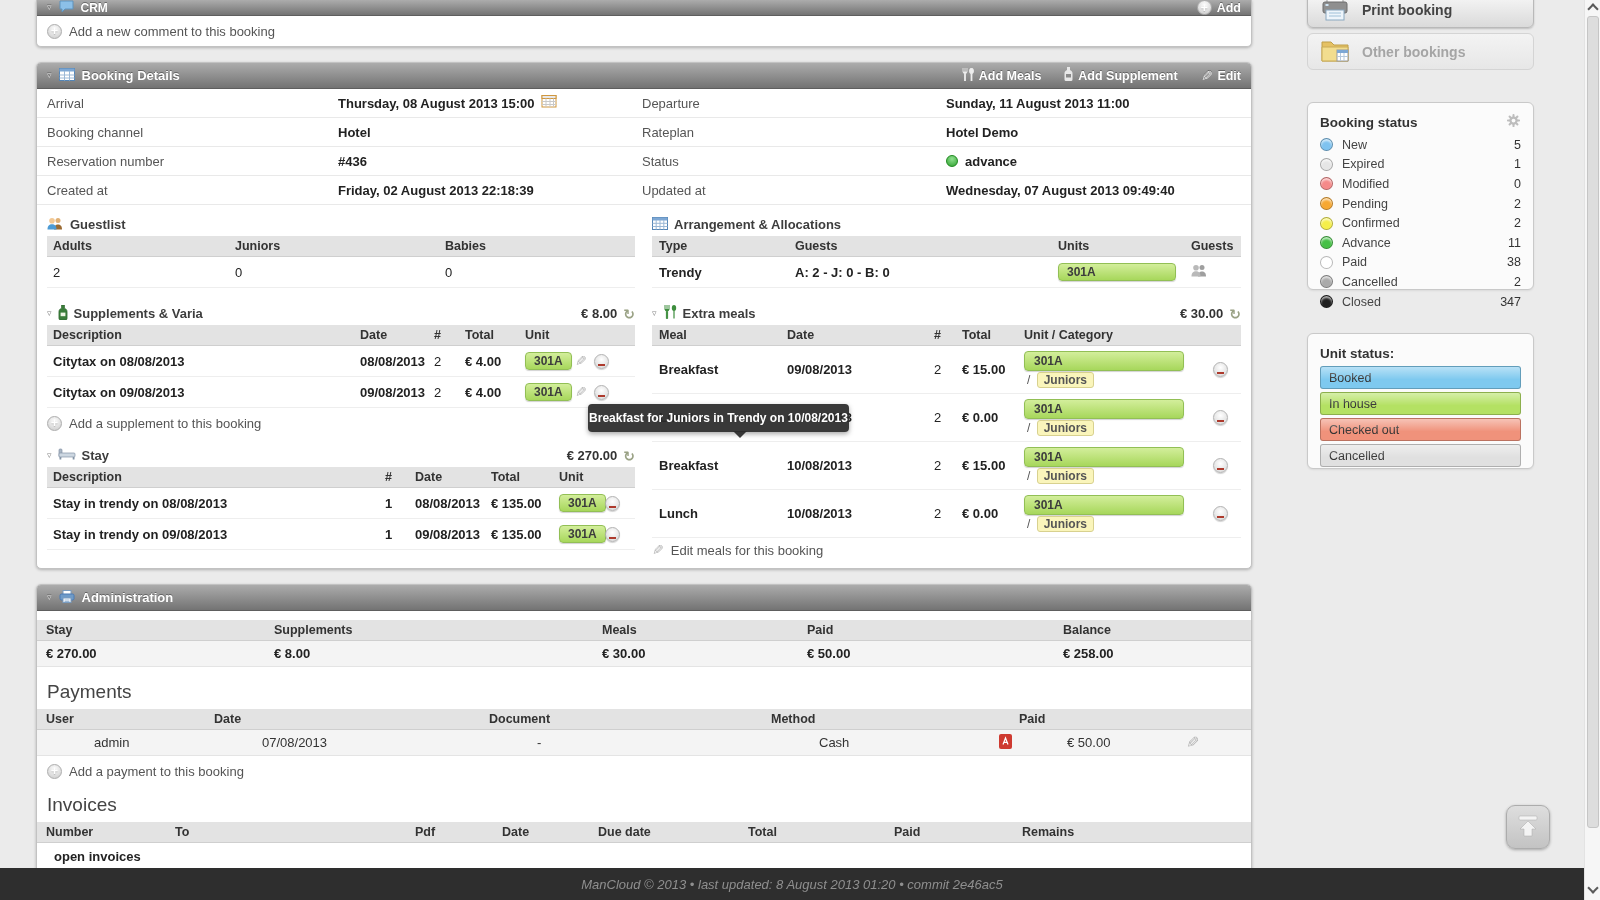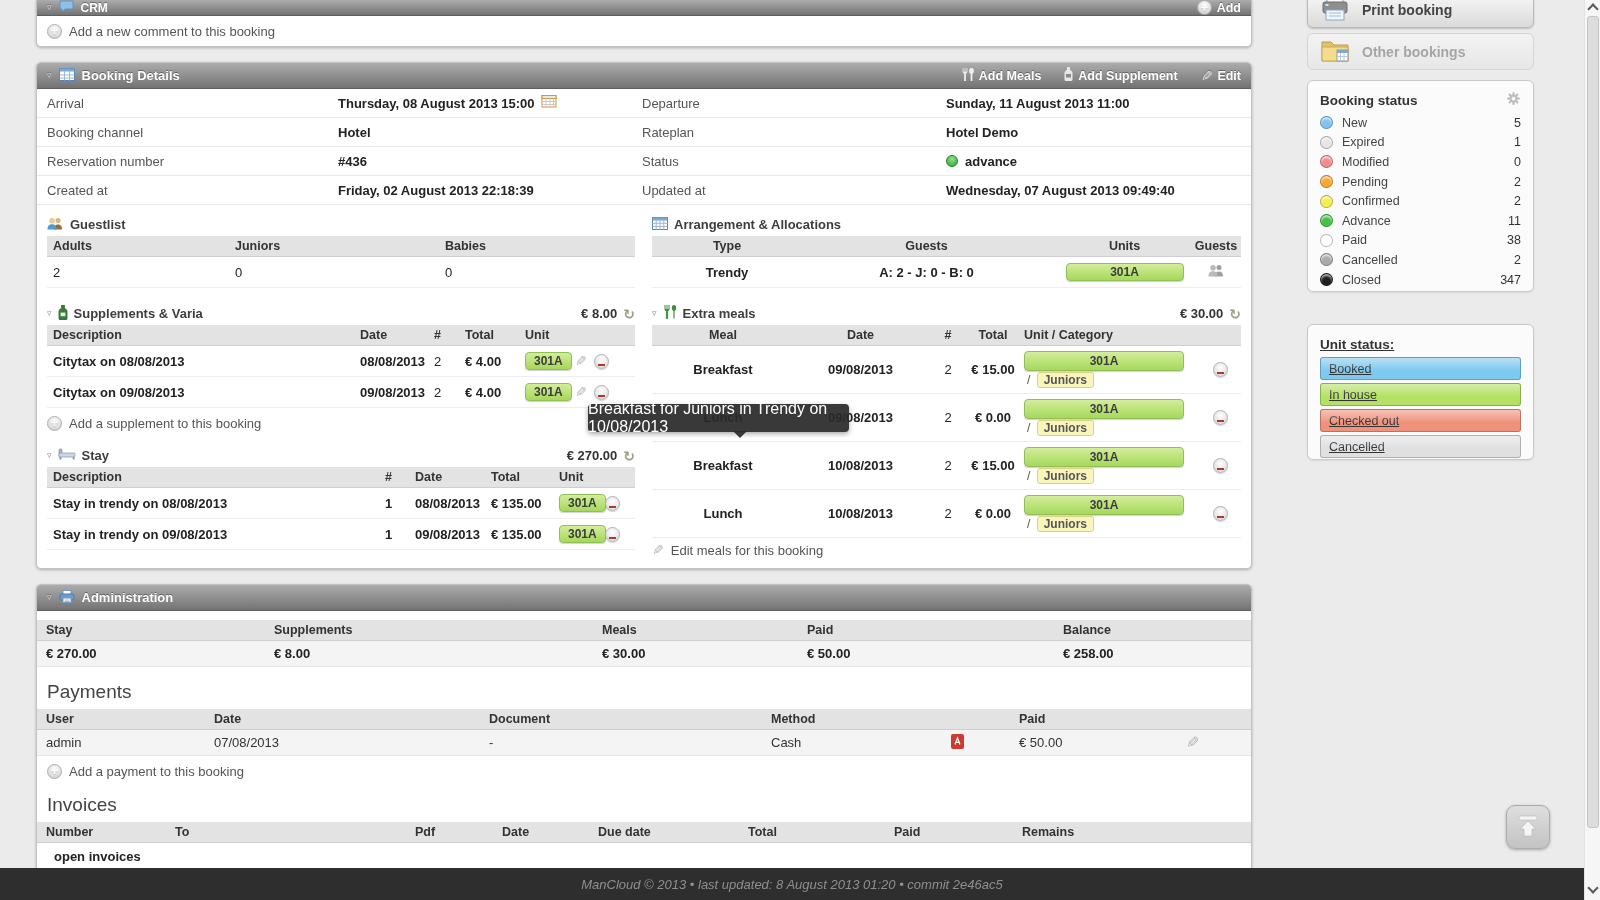--- a/index.html
+++ b/index.html
@@ -106,7 +106,7 @@
   .status-box { position:absolute; left:0; width:227px; background:#fbfbfb;
     border:1px solid #c9c9c9; border-radius:6px; padding:8px 12px 10px 12px;
     box-shadow:0 1px 2px rgba(0,0,0,.08); }
-  .bstatus { top:80px; height:212px; }
+  .bstatus { top:102px; height:188px; }
   .ustatus { top:324px; height:136px;text-decoration:underline; }
   .status-title-row { display:flex; align-items:center; height:22px; margin-bottom:2px; }
   .status-title { font-weight:bold; font-size:13.5px; color:#333; flex:1; }

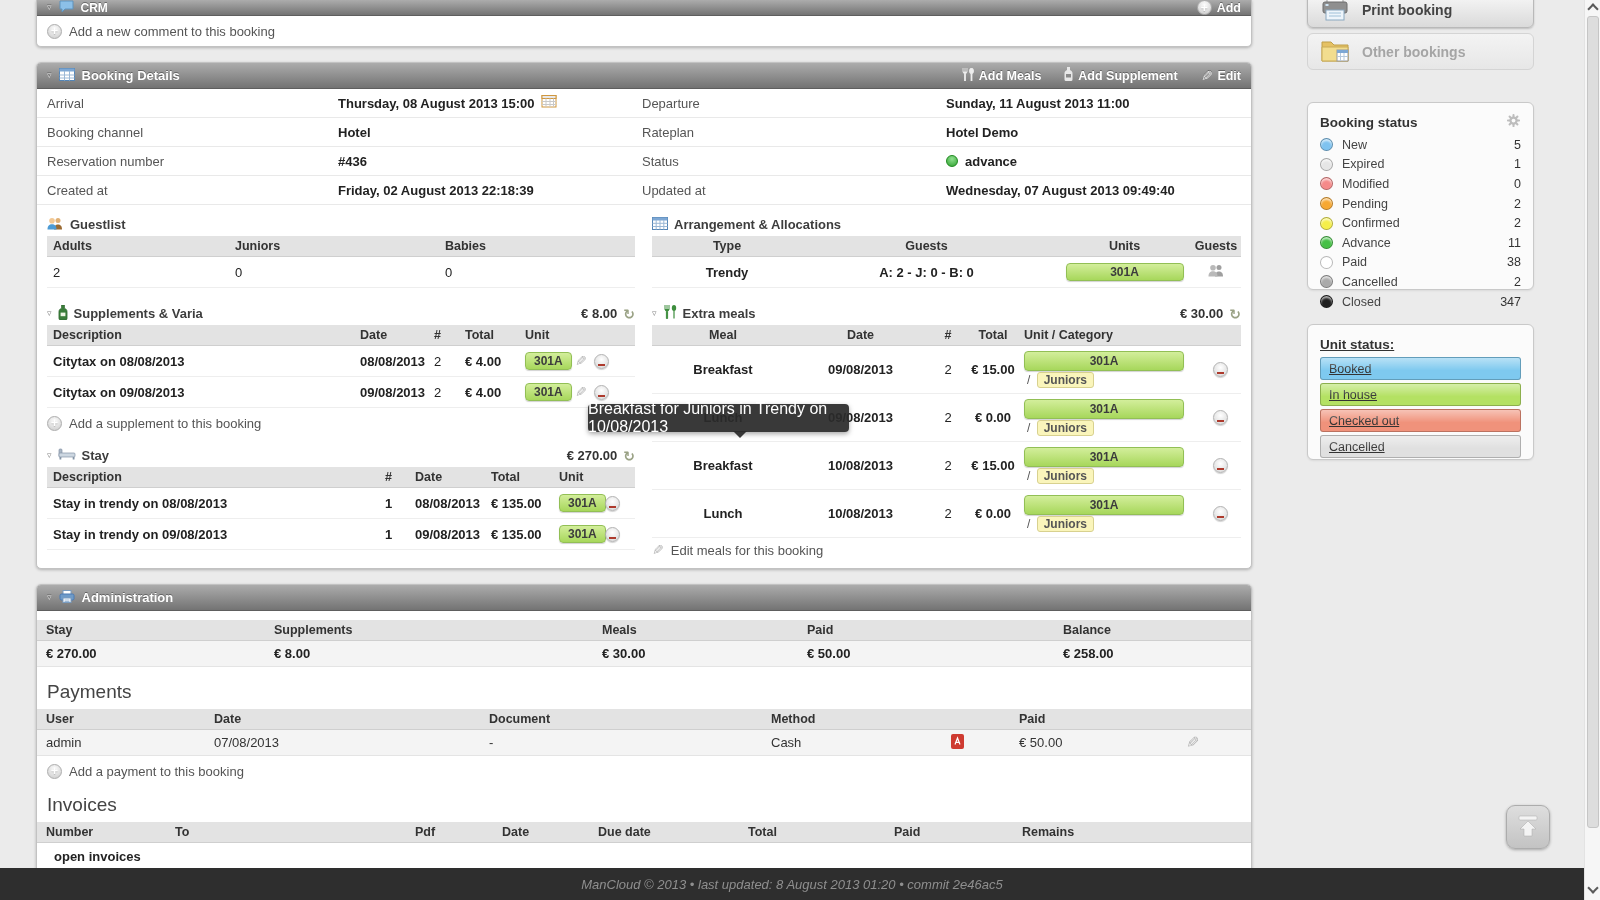--- a/index.html
+++ b/index.html
@@ -41,7 +41,7 @@
 
   .cols { display:flex; gap:17px; padding:8px 10px 6px 10px; }
   .col-l { width:588px; }
-  .col-r { flex:1;text-align:center; }
+  .col-r { flex:1; }
   .sub-title { display:flex; align-items:center; gap:6px; height:23px;
     font-weight:bold; color:#3d3d3d; }
   .sub-total { color:#333; }

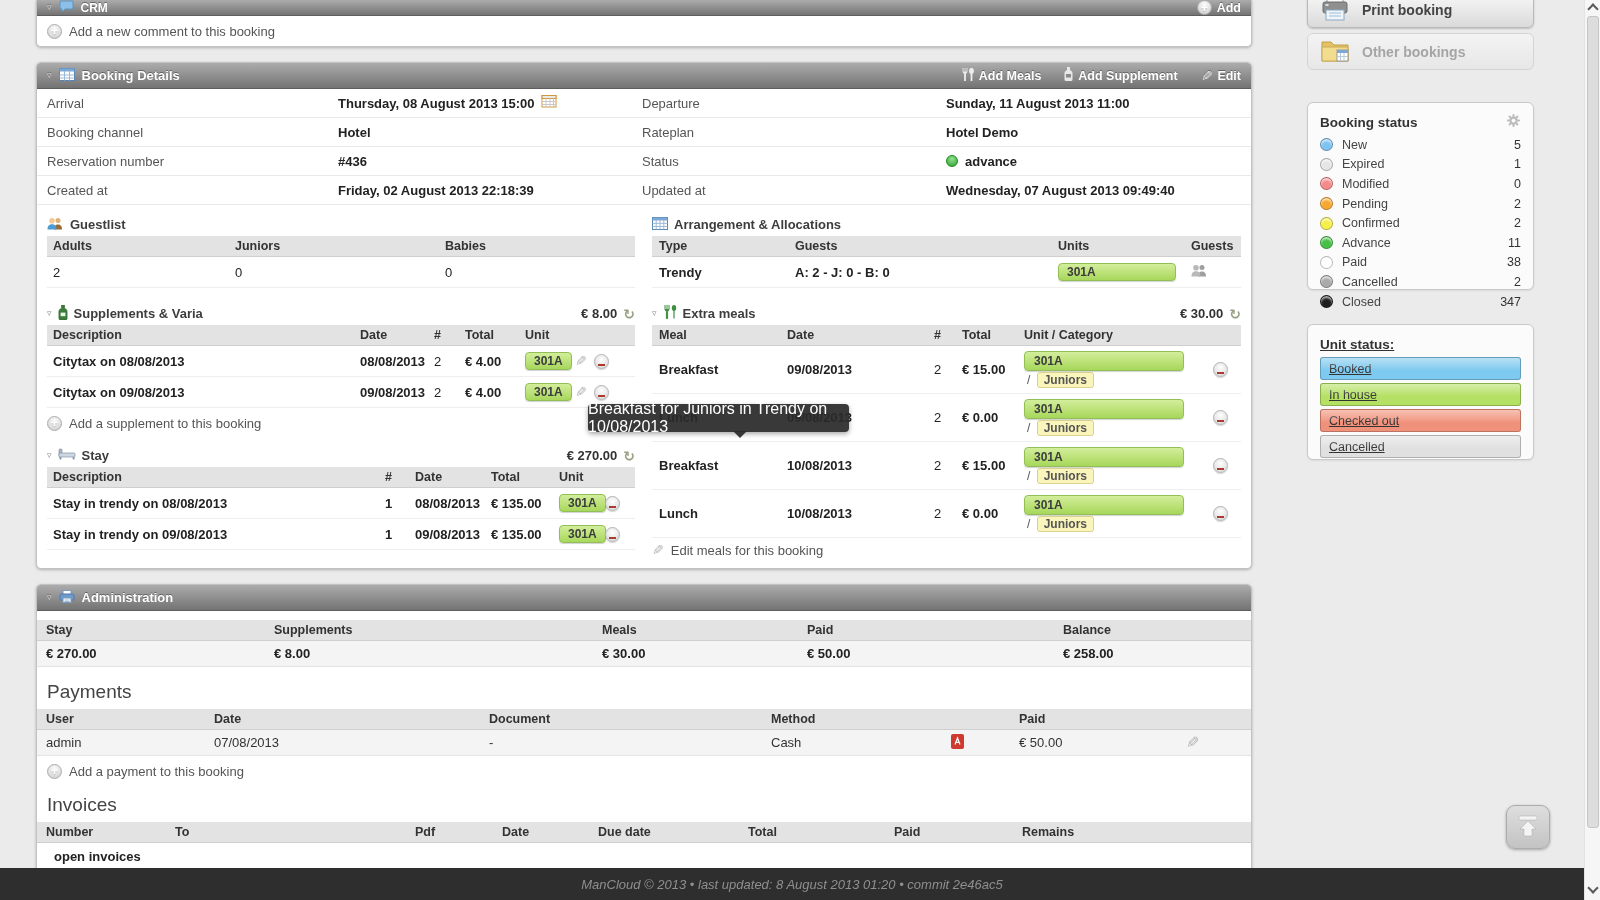--- a/index.html
+++ b/index.html
@@ -107,7 +107,7 @@
     border:1px solid #c9c9c9; border-radius:6px; padding:8px 12px 10px 12px;
     box-shadow:0 1px 2px rgba(0,0,0,.08); }
   .bstatus { top:102px; height:188px; }
-  .ustatus { top:324px; height:136px;text-decoration:underline; }
+  .ustatus { top:333px; height:136px; }
   .status-title-row { display:flex; align-items:center; height:22px; margin-bottom:2px; }
   .status-title { font-weight:bold; font-size:13.5px; color:#333; flex:1; }
   .bs-item { display:flex; align-items:center; height:19.6px; font-size:12.5px; color:#444; }

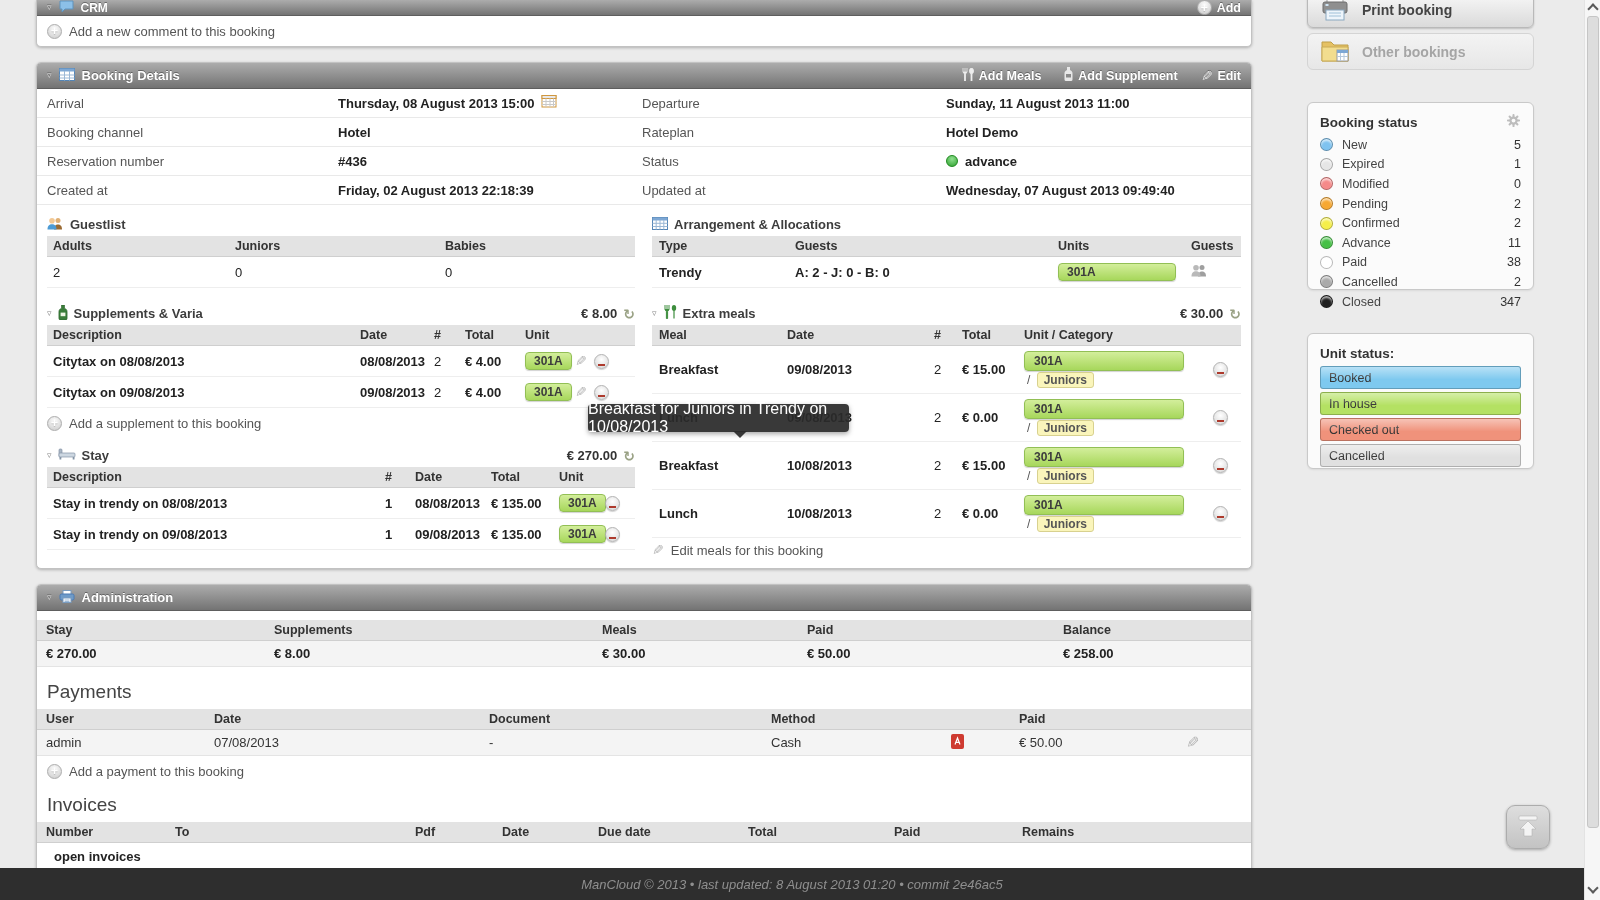--- a/index.html
+++ b/index.html
@@ -123,7 +123,7 @@
 
   
   .tooltip { position:absolute; left:588px; top:404px; width:261px; height:28px; z-index:10;
-    background:rgba(42,42,42,.93); color:#fff; font-weight:normal; font-size:16px;
+    background:rgba(42,42,42,.93); color:#fff; font-weight:bold; font-size:12px;
     border-radius:4px; display:flex; align-items:center; justify-content:center;
     box-shadow:0 2px 5px rgba(0,0,0,.35); }
   .tooltip::after { content:""; position:absolute; left:145px; bottom:-6px;

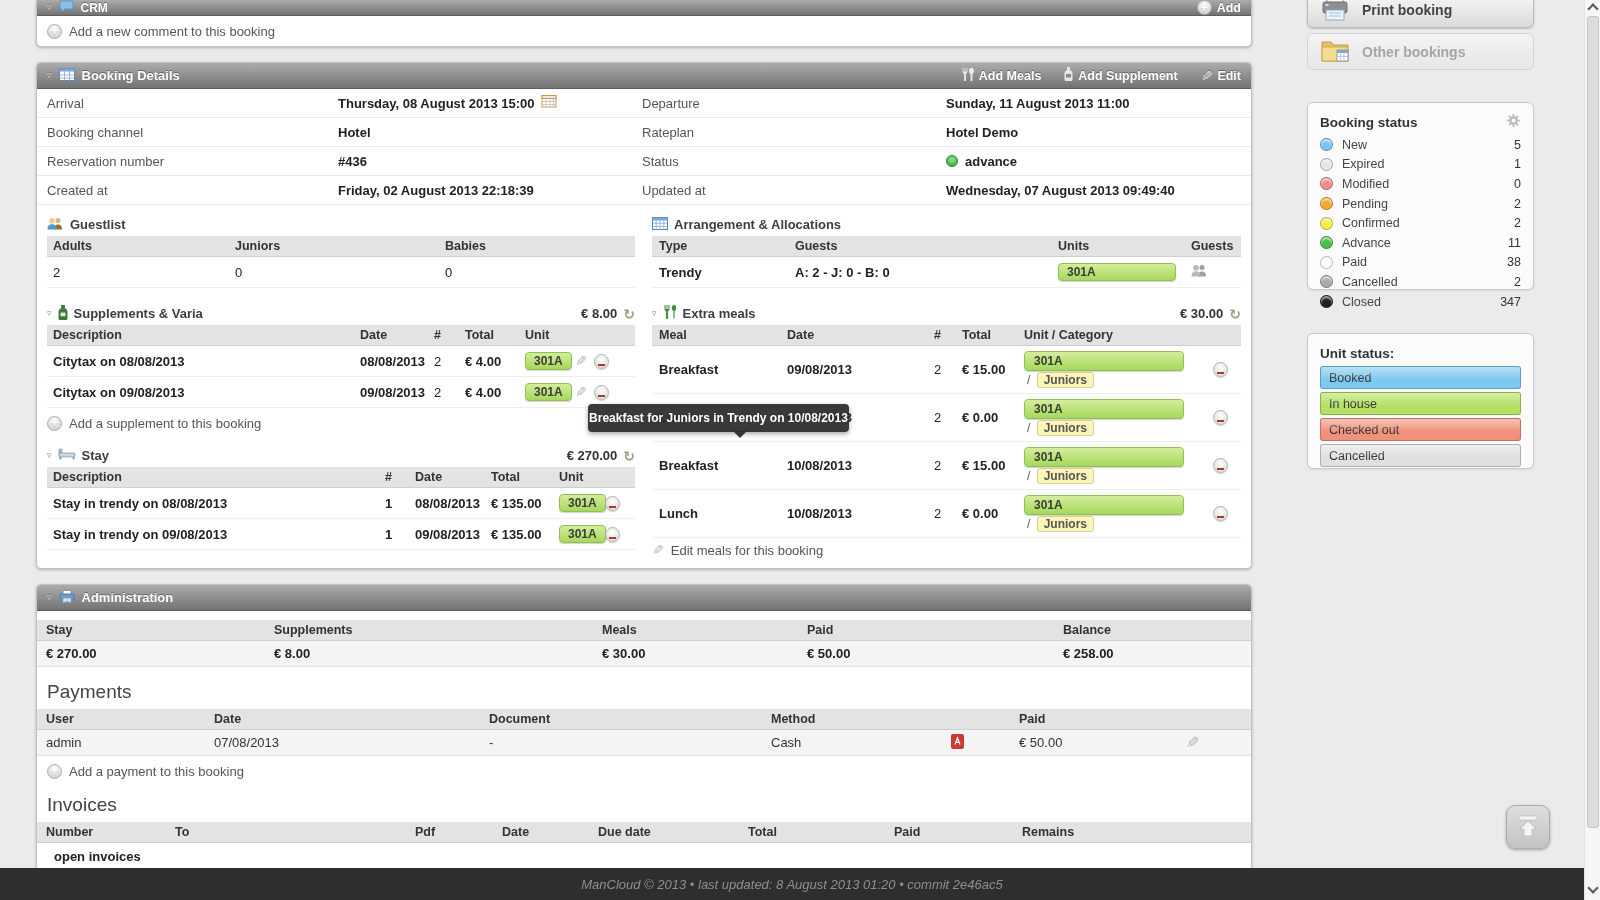--- a/index.html
+++ b/index.html
@@ -88,7 +88,7 @@
   .py-c1{width:177px;padding-left:9px;} .py-c2{width:260px;} .py-c3{width:282px;margin-left:15px;}
   .py-c4{width:248px;display:flex;align-items:center;} .py-c5{flex:1;display:flex;align-items:center;}
   .pay-row { display:flex; align-items:center; height:26px; background:#f4f4f4;
-    border-bottom:1px solid #e4e4e4; color:#333; }
+    border-bottom:1px solid #e4e4e4; color:#333;padding-left:48px; }
   .in-c1{width:138px;padding-left:9px;} .in-c2{width:240px;} .in-c3{width:87px;} .in-c4{width:96px;}
   .in-c5{width:150px;} .in-c6{width:146px;} .in-c7{width:128px;} .in-c8{flex:1;}
   .open-inv { height:27px; display:flex; align-items:center; padding-left:17px; font-weight:bold; color:#222; }

